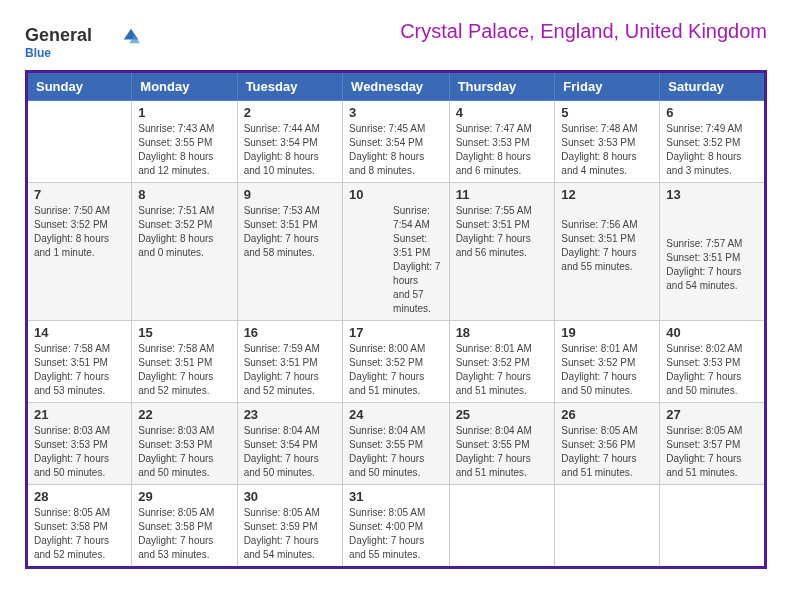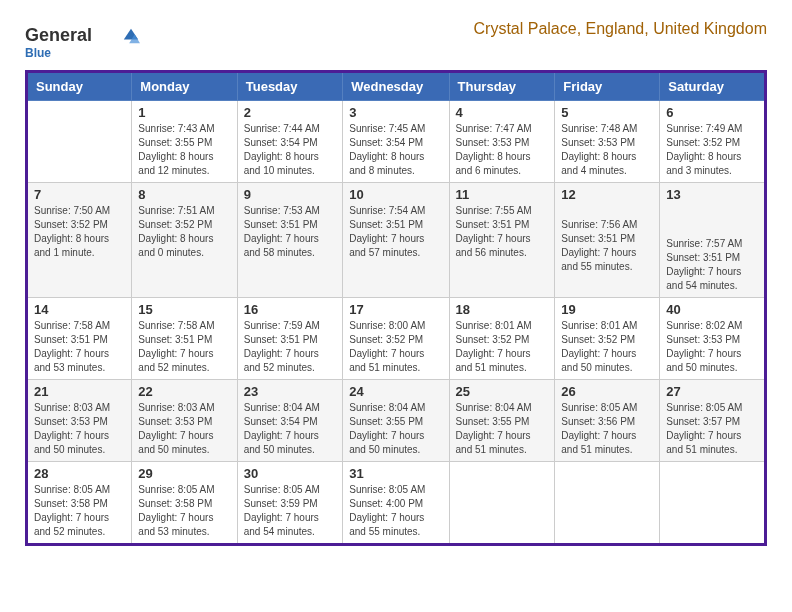--- a/index.html
+++ b/index.html
@@ -51,8 +51,8 @@
       color: #333;
     }
     .location {
-      font-size: 16px;
-      color: #a16207;
+      font-size: 20px;
+      color: #a21caf;
     }
     .calendar {
       width: 100%;

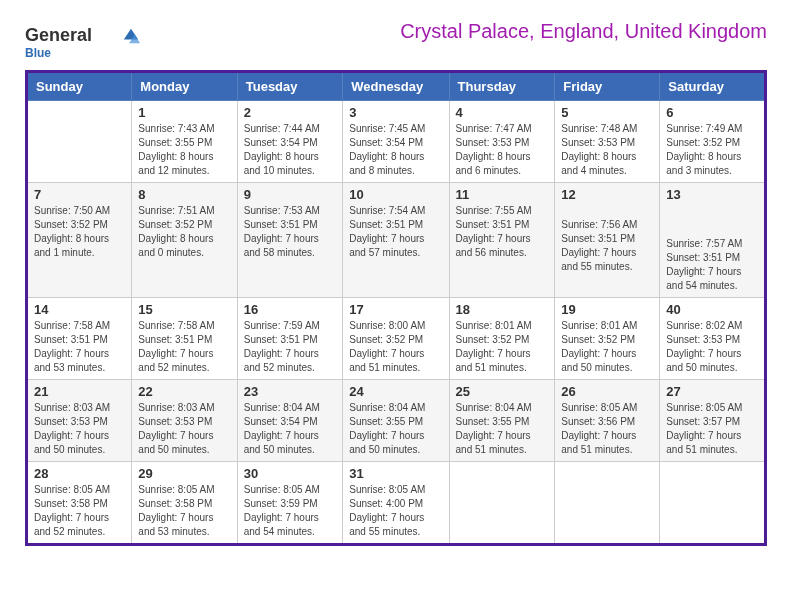--- a/index.html
+++ b/index.html
@@ -197,7 +197,7 @@
         </td>
         <td>
           <span class="day-number">10</span>
-          <div class="day-info" style="white-space: pre-line;">Sunrise: 7:54 AM
+          <div class="day-info" style="white-space: pre-line; margin-left: 44px;">Sunrise: 7:54 AM
 Sunset: 3:51 PM
 Daylight: 7 hours
 and 57 minutes.</div>

